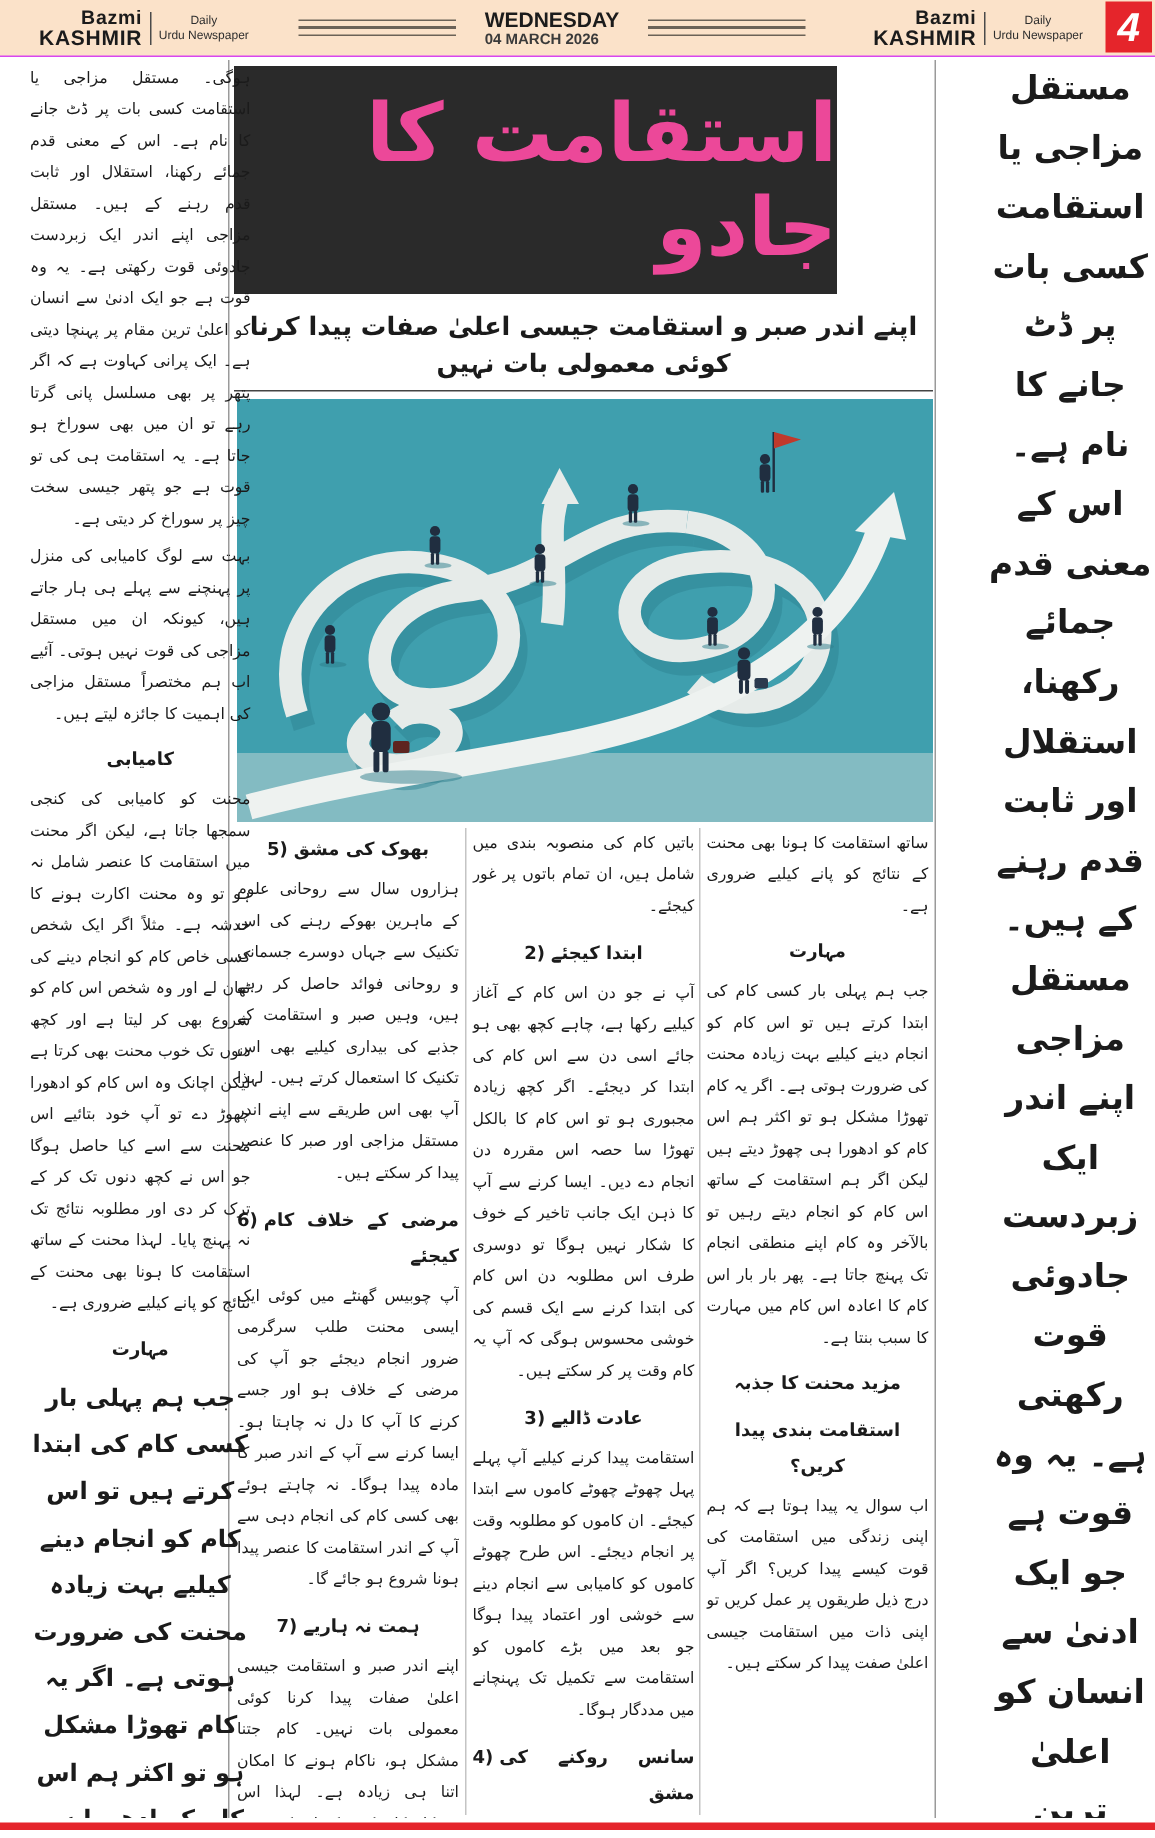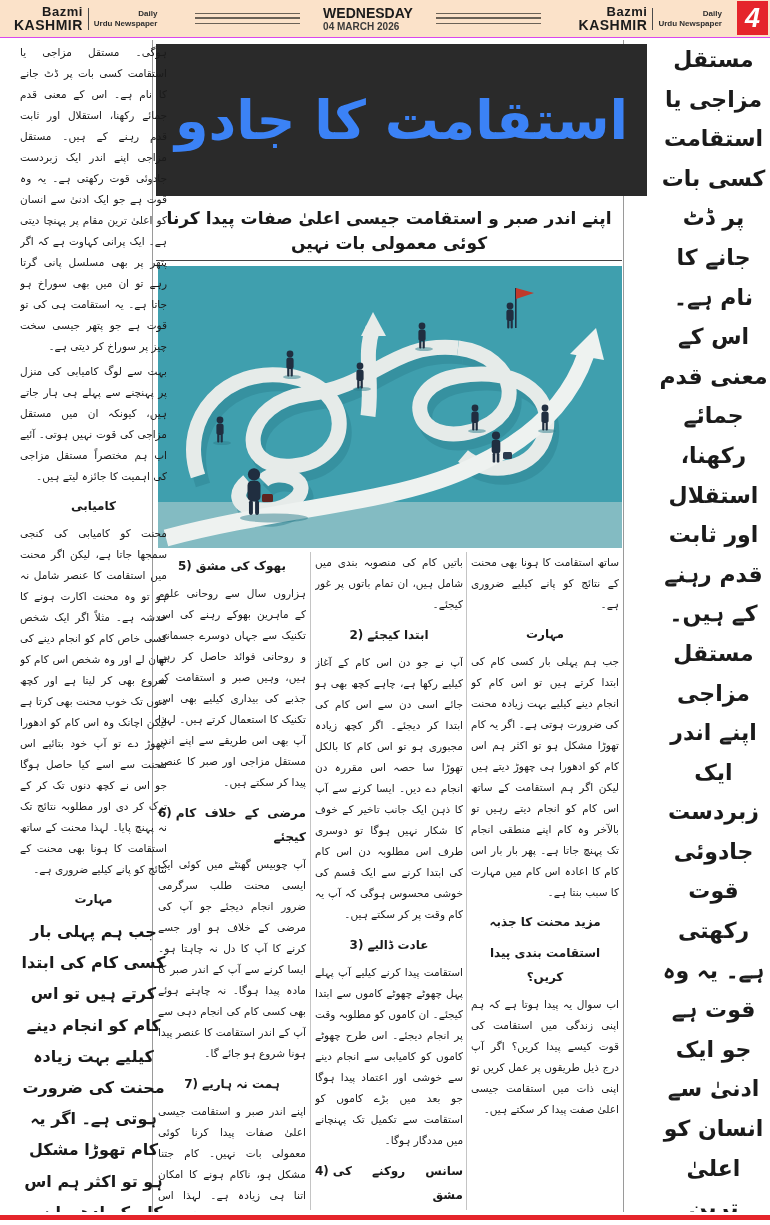--- a/index.html
+++ b/index.html
@@ -19,7 +19,7 @@
   .brand-top{font-weight:bold;font-size:13px;letter-spacing:.5px;}
   .brand-bottom{font-weight:bold;font-size:14px;letter-spacing:.5px;}
   .masthead .vsep{width:1px;height:22px;background:#4a4a4a;}
-  .masthead .tagline{line-height:1.15;font-size:8px;font-weight:bold;color:#2e2e2e;text-align:right;}
+  .masthead .tagline{line-height:1.15;font-size:8px;font-weight:normal;color:#2e2e2e;text-align:center;}
   .decor-rule{width:105px;height:9px;border-top:1px solid #6b6257;border-bottom:1px solid #6b6257;
     background:linear-gradient(to bottom, transparent 38%, #6b6257 38%, #6b6257 58%, transparent 58%);}
   .date-block{line-height:1.15;}

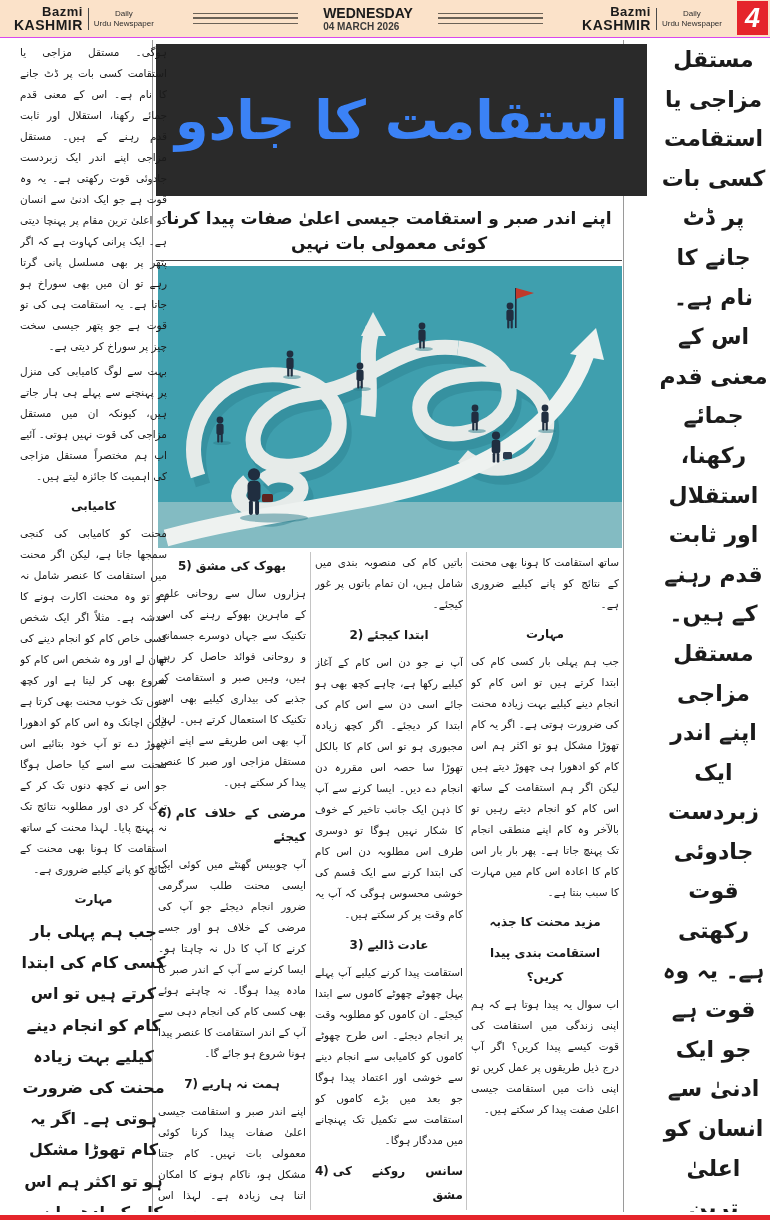--- a/index.html
+++ b/index.html
@@ -17,7 +17,7 @@
   .masthead{display:flex;align-items:center;gap:5px;padding:0 14px;}
   .masthead .brand{text-align:right;line-height:1;}
   .brand-top{font-weight:bold;font-size:13px;letter-spacing:.5px;}
-  .brand-bottom{font-weight:bold;font-size:14px;letter-spacing:.5px;}
+  .brand-bottom{font-weight:bold;font-size:14px;letter-spacing:.5px;margin-left:12px;}
   .masthead .vsep{width:1px;height:22px;background:#4a4a4a;}
   .masthead .tagline{line-height:1.15;font-size:8px;font-weight:normal;color:#2e2e2e;text-align:center;}
   .decor-rule{width:105px;height:9px;border-top:1px solid #6b6257;border-bottom:1px solid #6b6257;

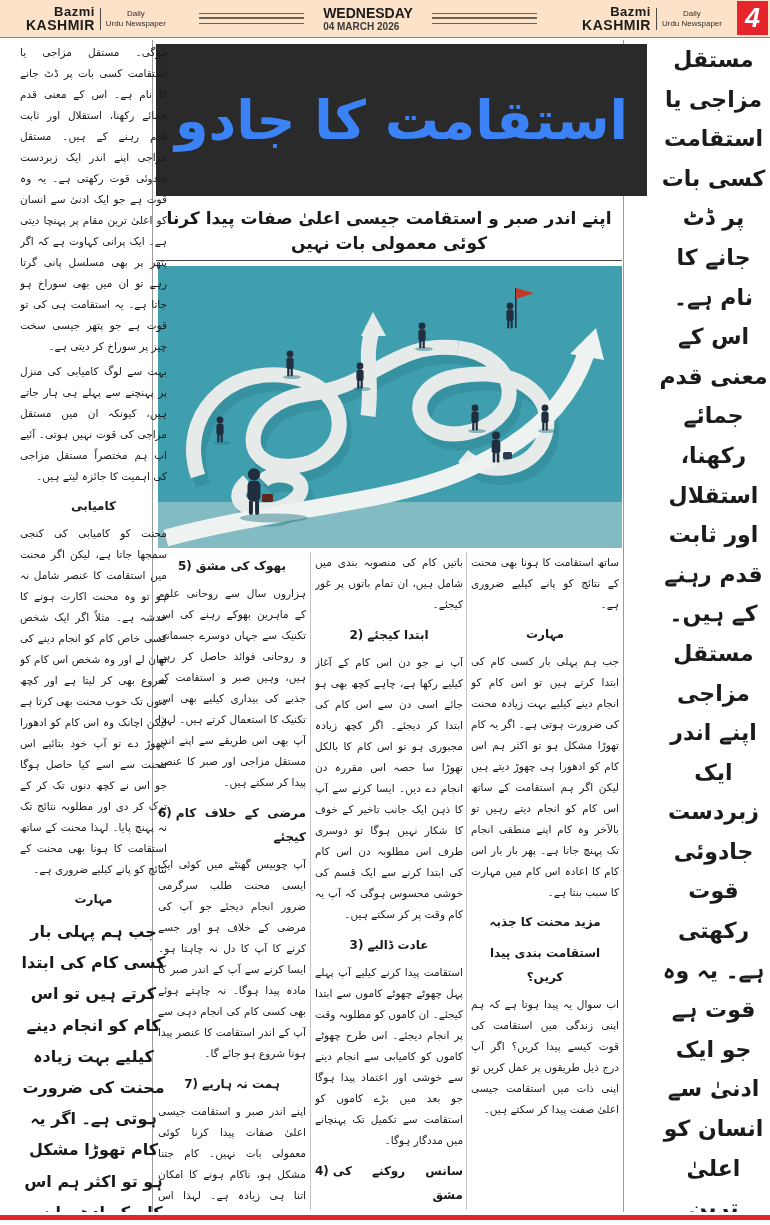--- a/index.html
+++ b/index.html
@@ -59,8 +59,8 @@
 
   
   .banner{
-    position:absolute;left:156px;top:44px;width:491px;height:152px;background:#2a2a2a;
-    color:#3b82f6;display:flex;align-items:center;justify-content:center;
+    position:absolute;left:156px;top:44px;width:402px;height:152px;background:#2a2a2a;
+    color:#ec4899;display:flex;align-items:center;justify-content:center;
     font-size:54px;font-weight:bold;direction:rtl;
   }
   .subhead{

